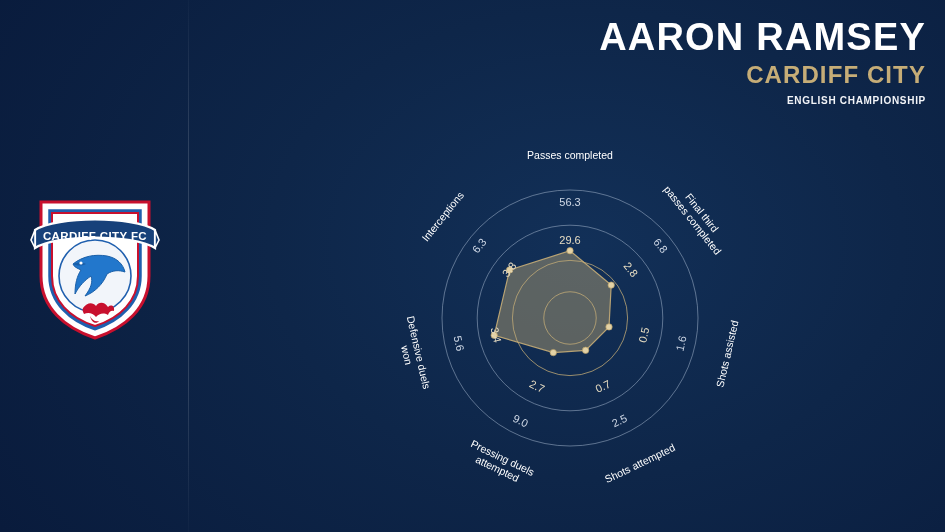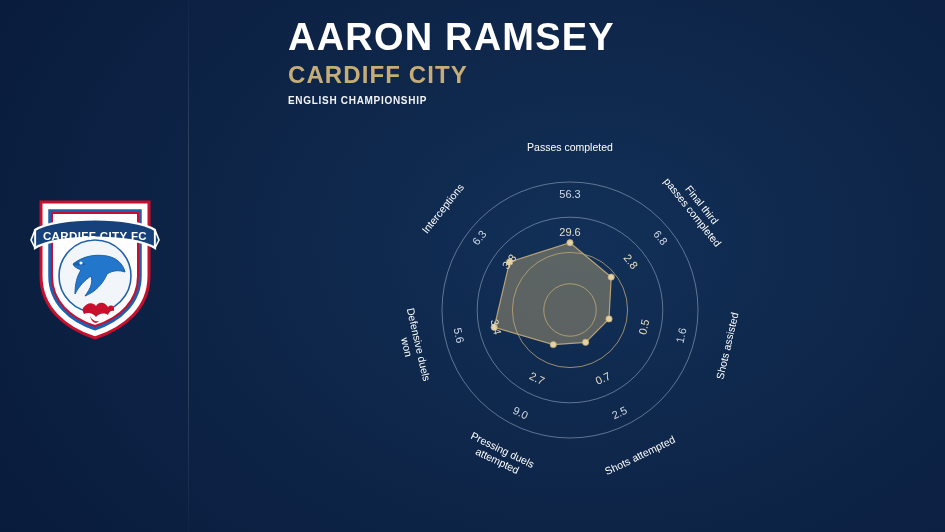--- a/index.html
+++ b/index.html
@@ -20,7 +20,7 @@
   }
   
   .header{
-    position:absolute;left:288px;top:18px;width:620px;text-align:left;
+    position:absolute;left:306px;top:18px;width:620px;text-align:right;
   }
   .player-name{
     color:#ffffff;font-size:38px;font-weight:bold;letter-spacing:1.2px;

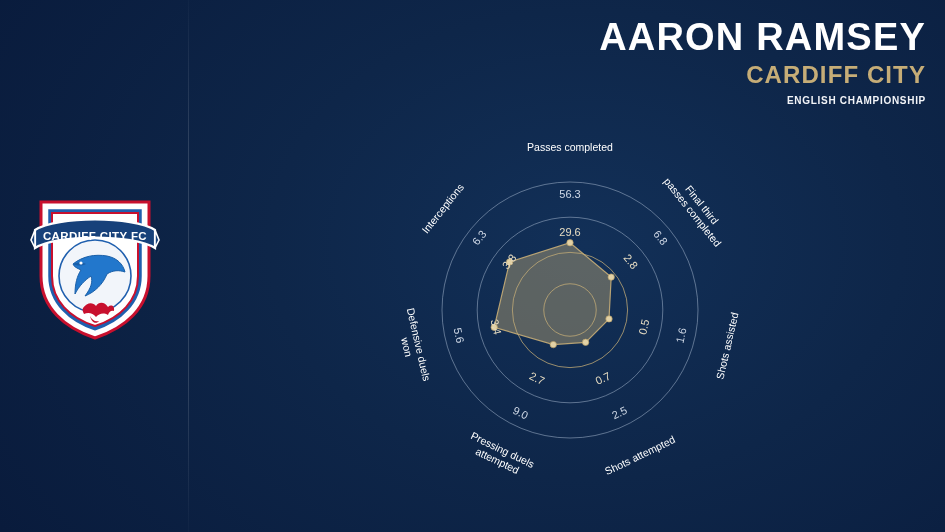--- a/index.html
+++ b/index.html
@@ -44,7 +44,7 @@
     color:#b9c2d2;font-size:8.5px;font-weight:bold;letter-spacing:3.4px;margin-top:3px;
   }
   
-  .chart-wrap{position:absolute;left:385px;top:142px;width:380px;height:365px;}
+  .chart-wrap{position:absolute;left:385px;top:150px;width:380px;height:365px;}
   svg{display:block;overflow:visible;}
   .ring{fill:none;stroke:#9fb0c9;stroke-opacity:.55;stroke-width:1;}
   .ring-inner{fill:none;stroke:#c6ad77;stroke-opacity:.75;stroke-width:1;}

